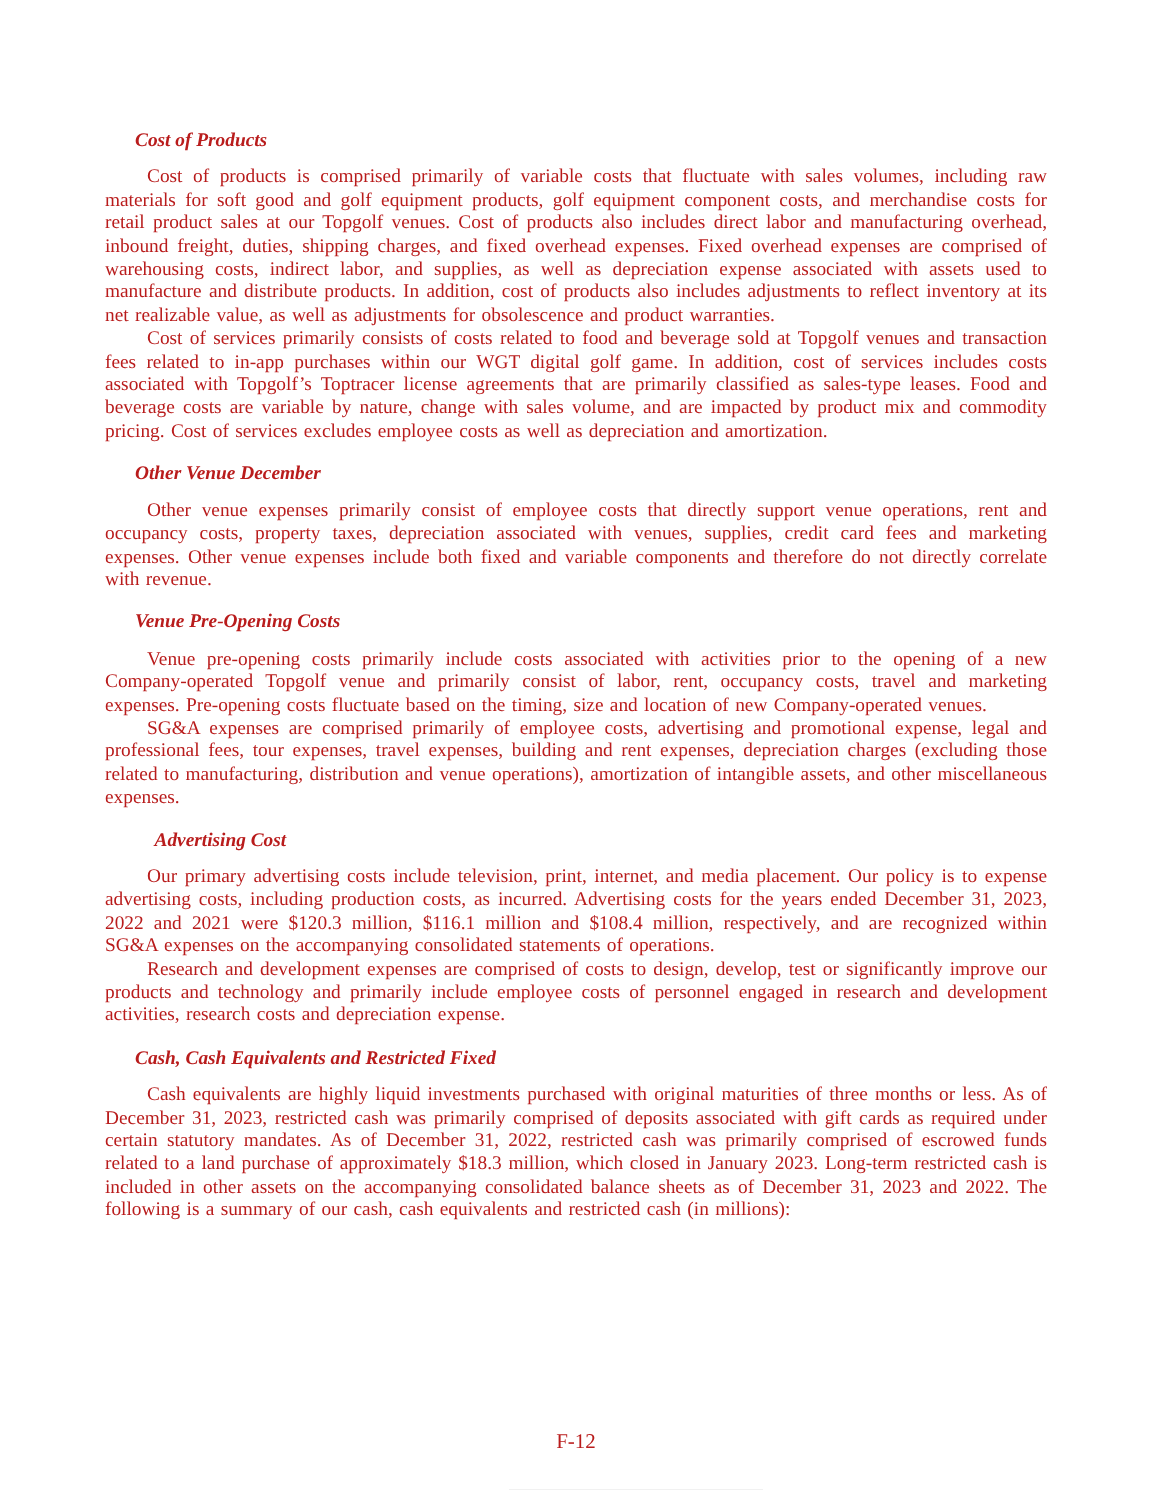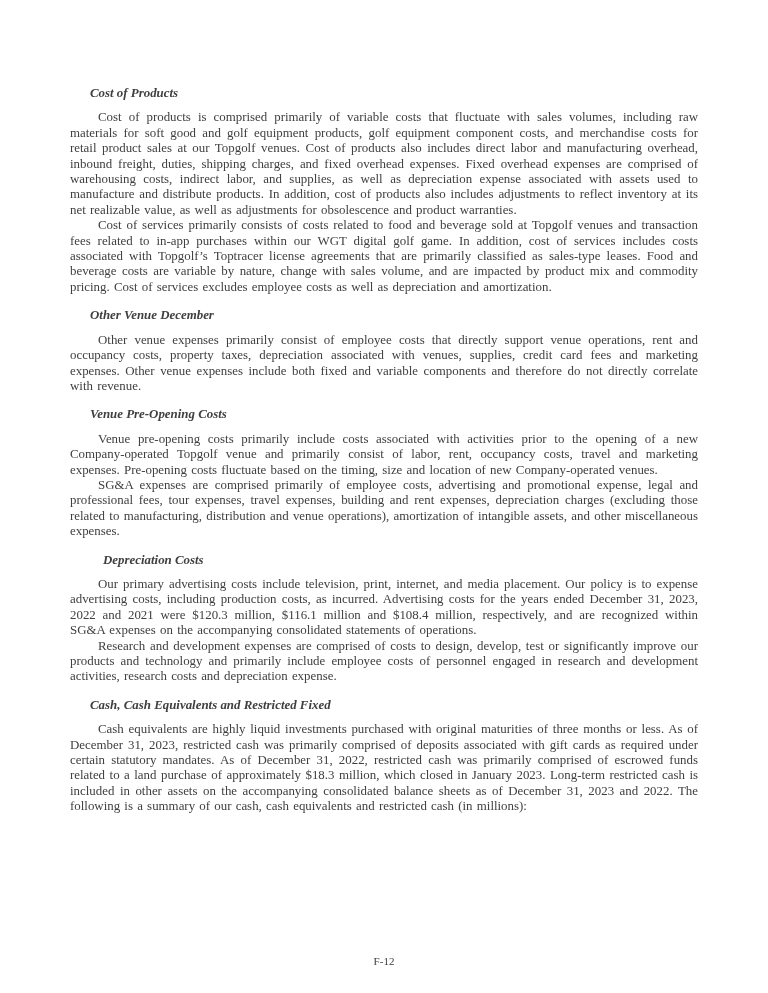--- a/index.html
+++ b/index.html
@@ -13,7 +13,7 @@
     height: 993px;
     margin: 0 auto;
     background: #ffffff;
-    color: #404040;
+    color: #b91c1c;
     font-family: "Liberation Serif", "DejaVu Serif", serif;
     font-size: 12.9px;
     line-height: 15.4px;

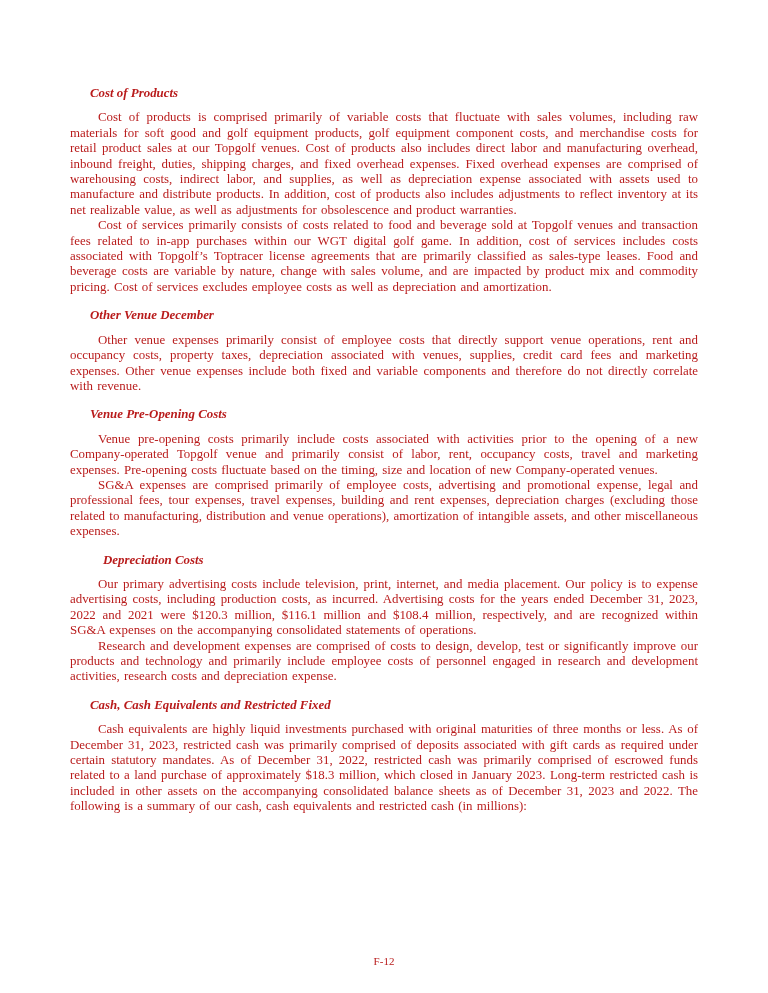--- a/index.html
+++ b/index.html
@@ -67,7 +67,7 @@
       <h3 class="heading level-1">Venue Pre-Opening Costs</h3>
       <p class="para">Venue pre-opening costs primarily include costs associated with activities prior to the opening of a new Company-operated Topgolf venue and primarily consist of labor, rent, occupancy costs, travel and marketing expenses. Pre-opening costs fluctuate based on the timing, size and location of new Company-operated venues.</p>
       <p class="para">SG&amp;A expenses are comprised primarily of employee costs, advertising and promotional expense, legal and professional fees, tour expenses, travel expenses, building and rent expenses, depreciation charges (excluding those related to manufacturing, distribution and venue operations), amortization of intangible assets, and other miscellaneous expenses.</p>
-      <h3 class="heading level-2">Depreciation Costs</h3>
+      <h3 class="heading level-2">Advertising Cost</h3>
       <p class="para">Our primary advertising costs include television, print, internet, and media placement. Our policy is to expense advertising costs, including production costs, as incurred. Advertising costs for the years ended December 31, 2023, 2022 and 2021 were $120.3 million, $116.1 million and $108.4 million, respectively, and are recognized within SG&amp;A expenses on the accompanying consolidated statements of operations.</p>
       <p class="para">Research and development expenses are comprised of costs to design, develop, test or significantly improve our products and technology and primarily include employee costs of personnel engaged in research and development activities, research costs and depreciation expense.</p>
       <h3 class="heading level-1">Cash, Cash Equivalents and Restricted Fixed</h3>

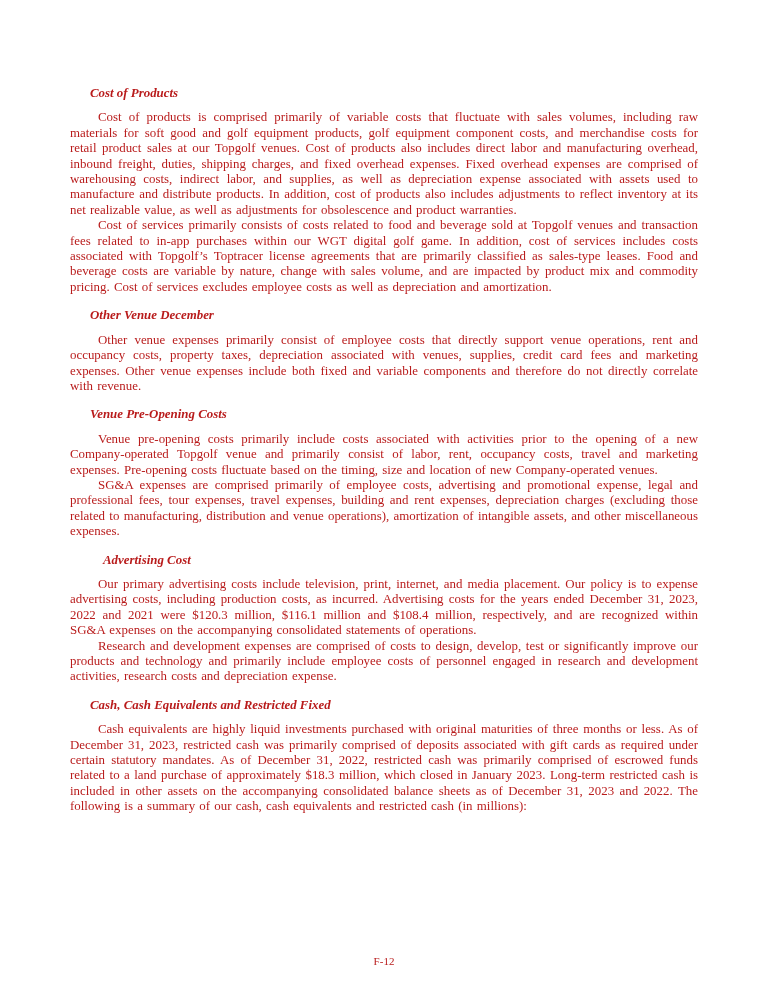--- a/index.html
+++ b/index.html
@@ -51,7 +51,7 @@
     right: 0;
     bottom: 24px;
     text-align: center;
-    font-size: 11px;
+    font-size: 14px;
   }
 </style>
 </head>

